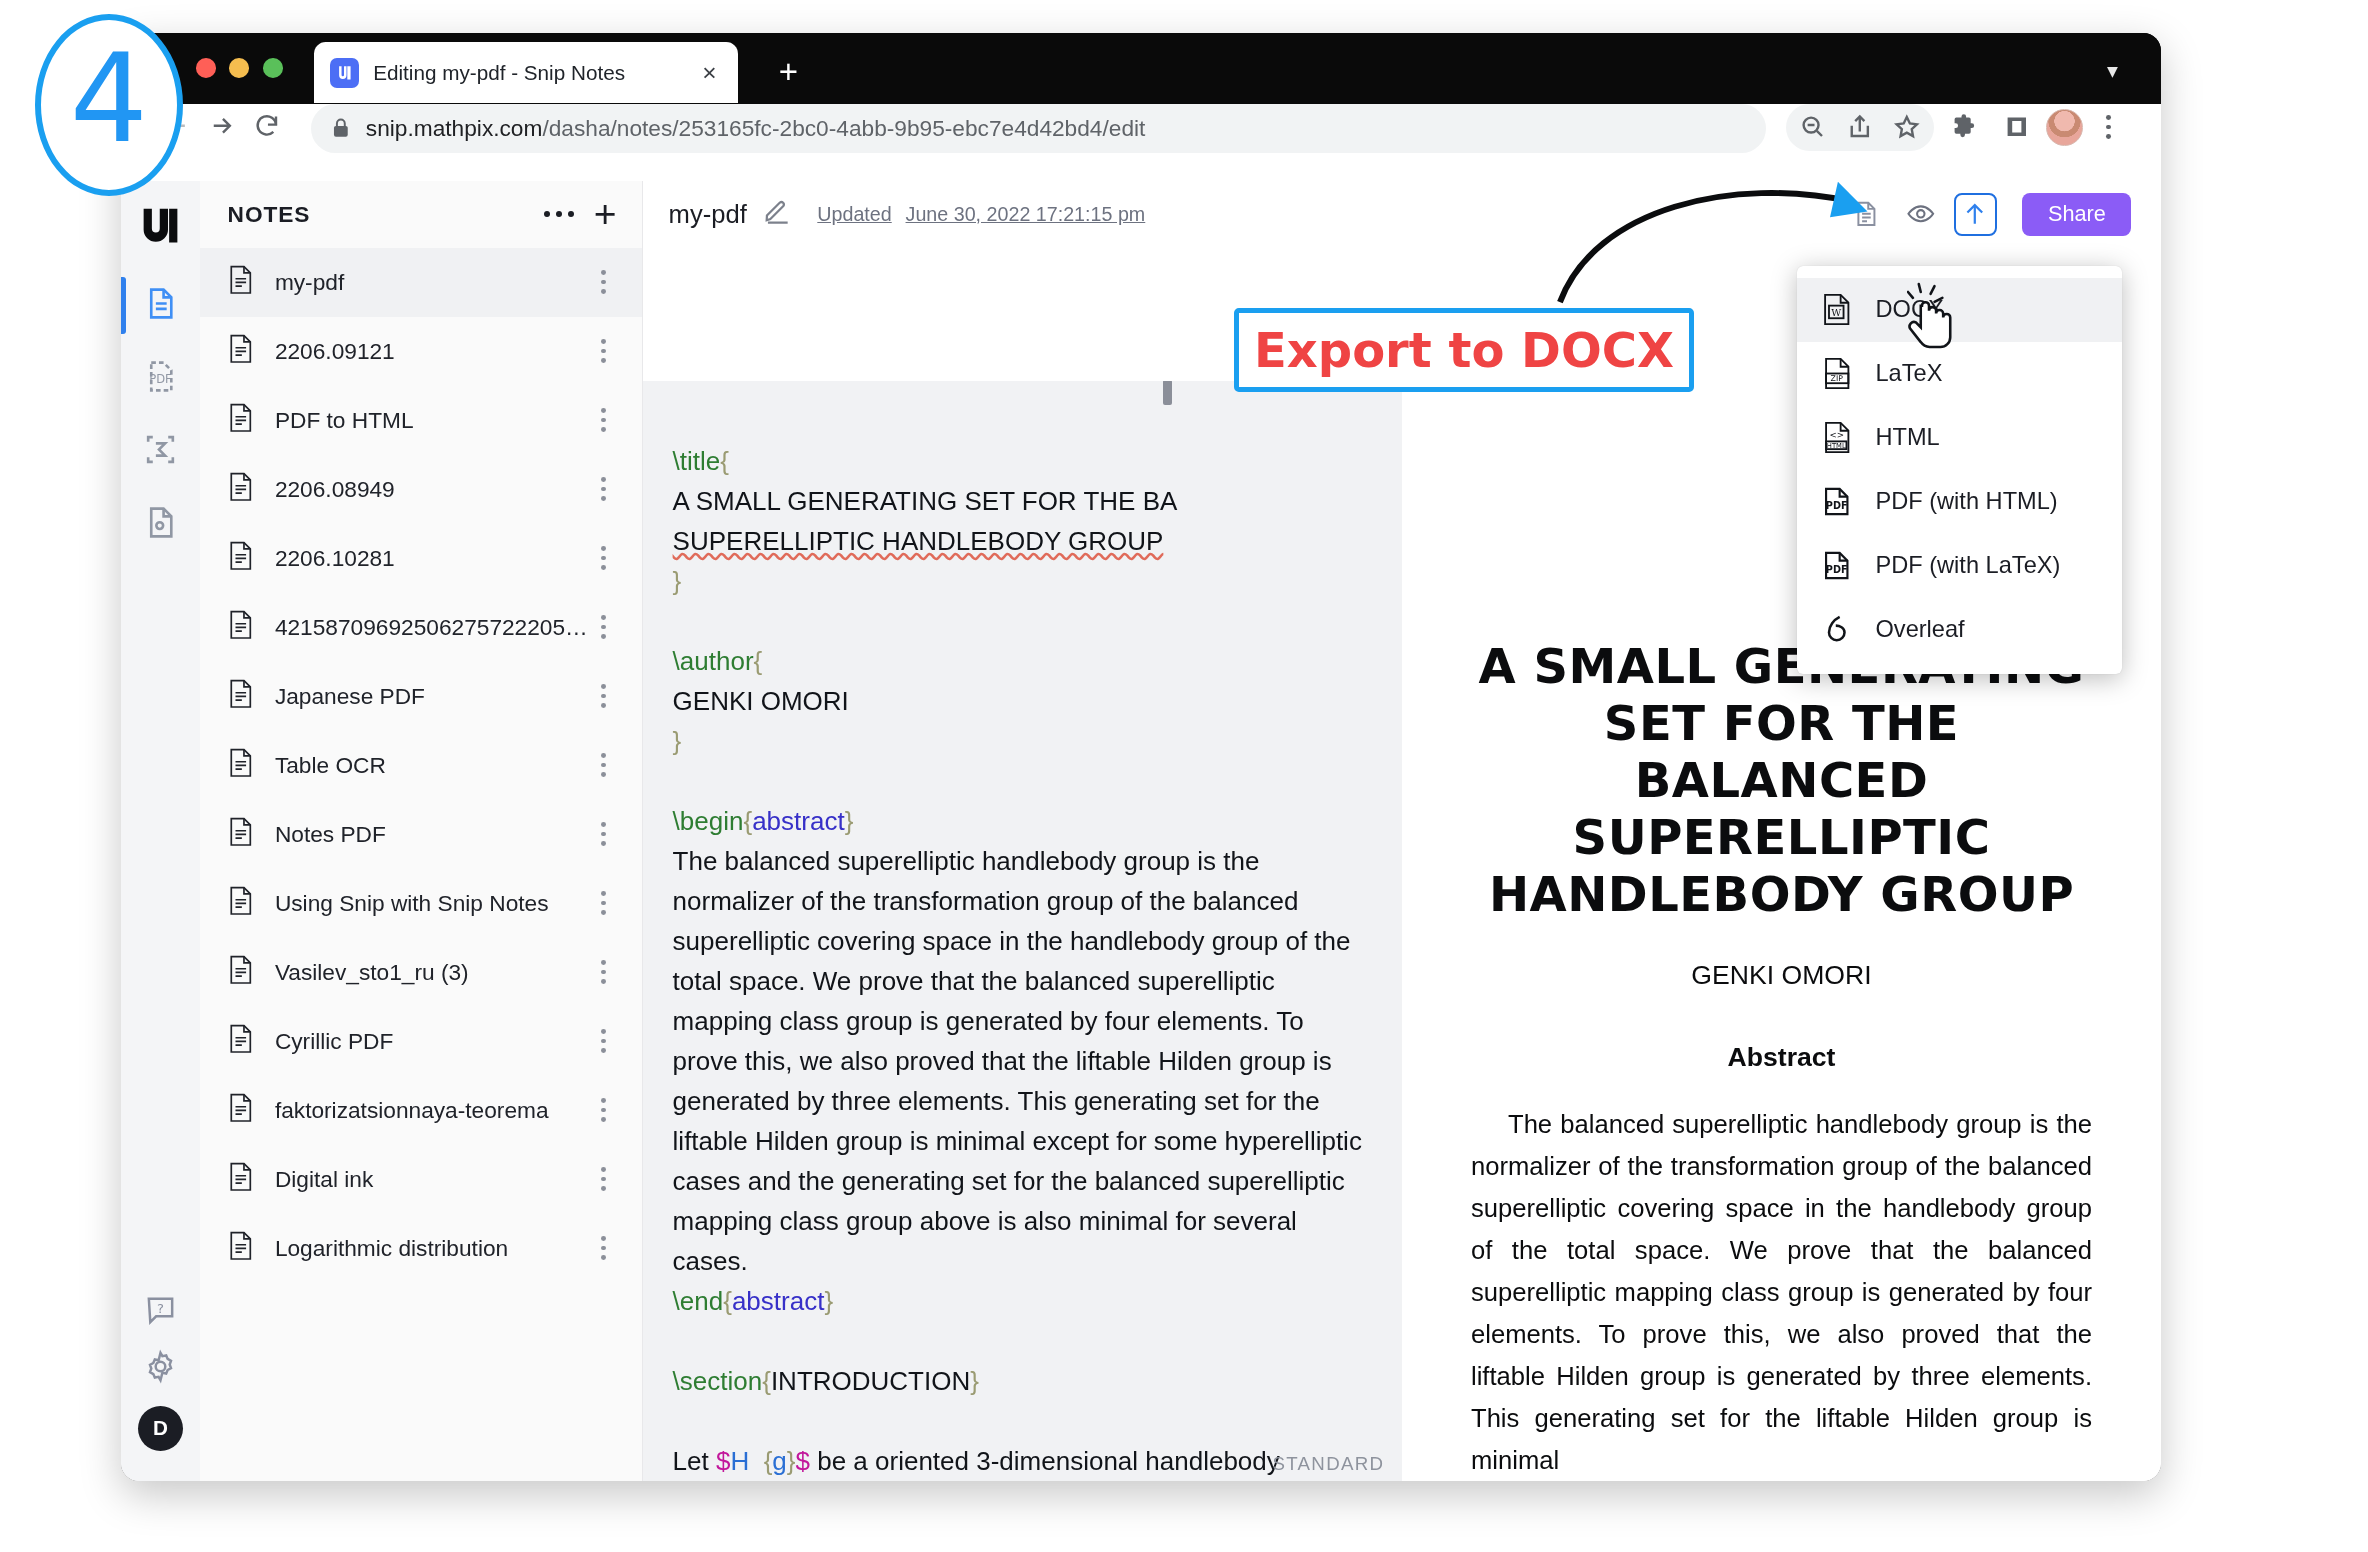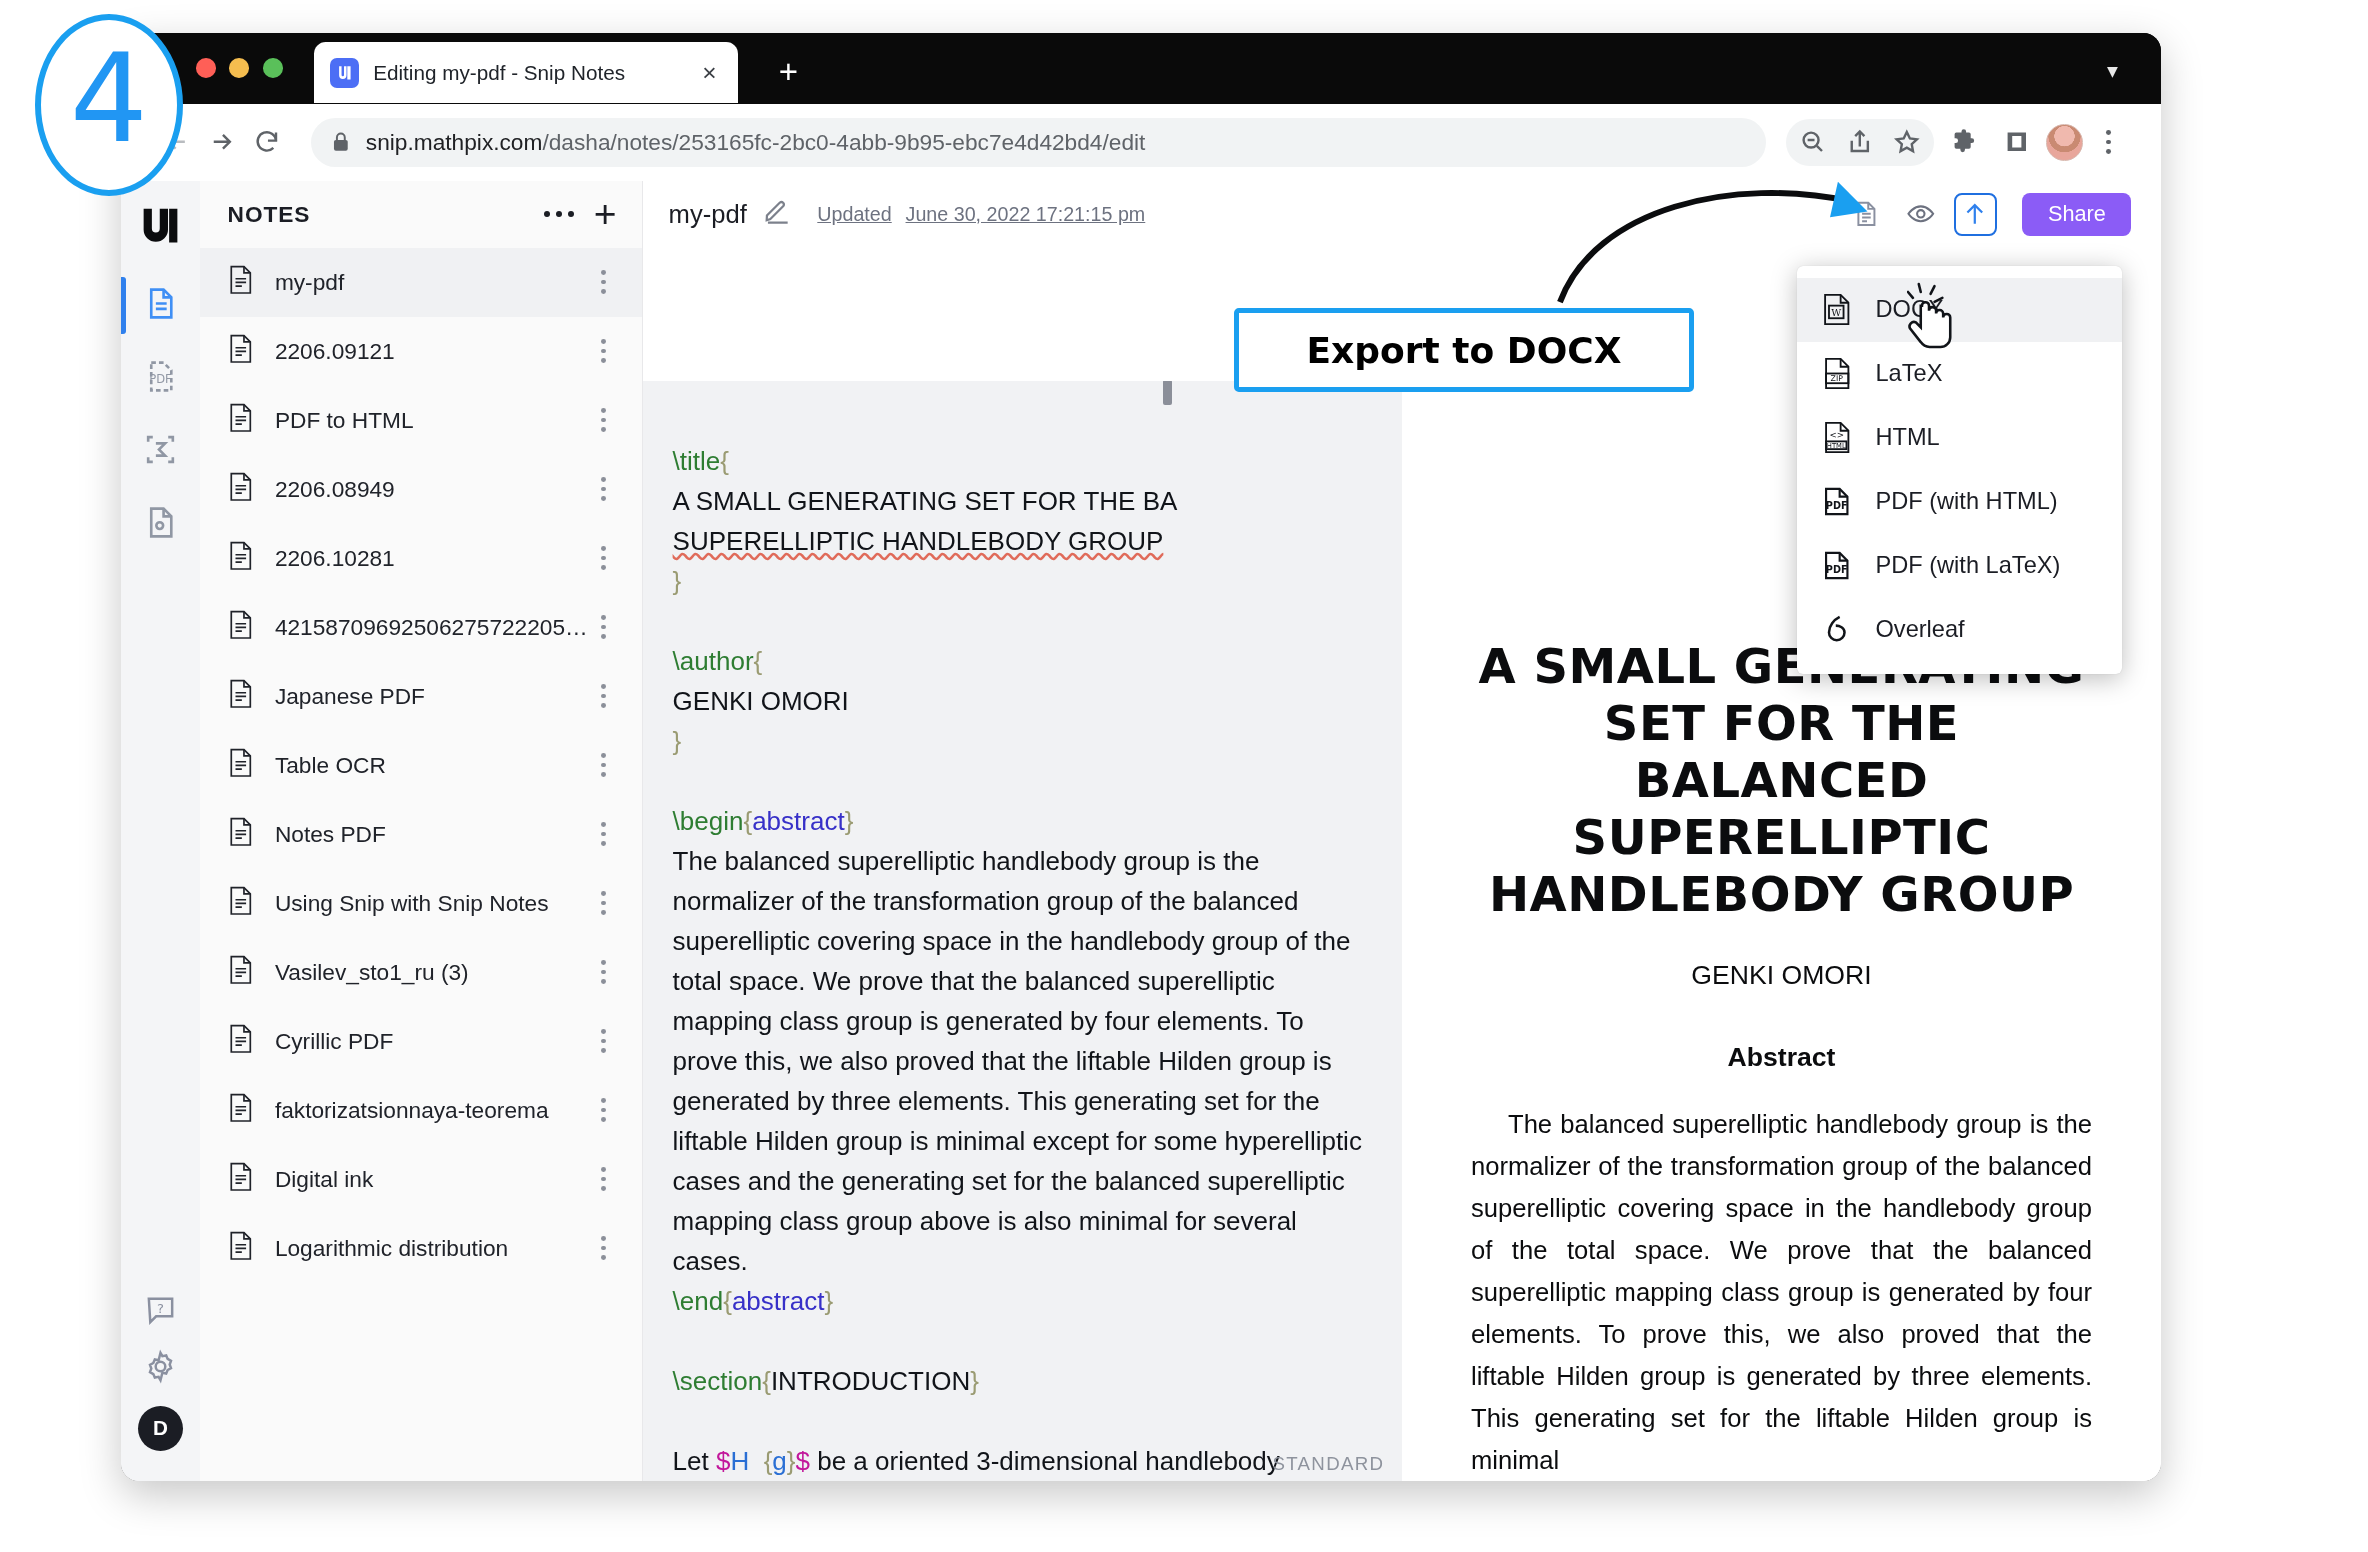--- a/index.html
+++ b/index.html
@@ -73,7 +73,7 @@
   
   .toolbar {
     position: relative; height: 77px; background: #ffffff;
-    display: flex; align-items: center; padding: 0 33px;
+    display: flex; align-items: flex-start; padding: 0 33px;
   }
   .nav-ico { width: 45px; height: 45px; display: flex; align-items: center; justify-content: center; cursor: pointer; }
   .nav-ico svg { stroke: #5f6368; fill: none; stroke-width: 2.1; }

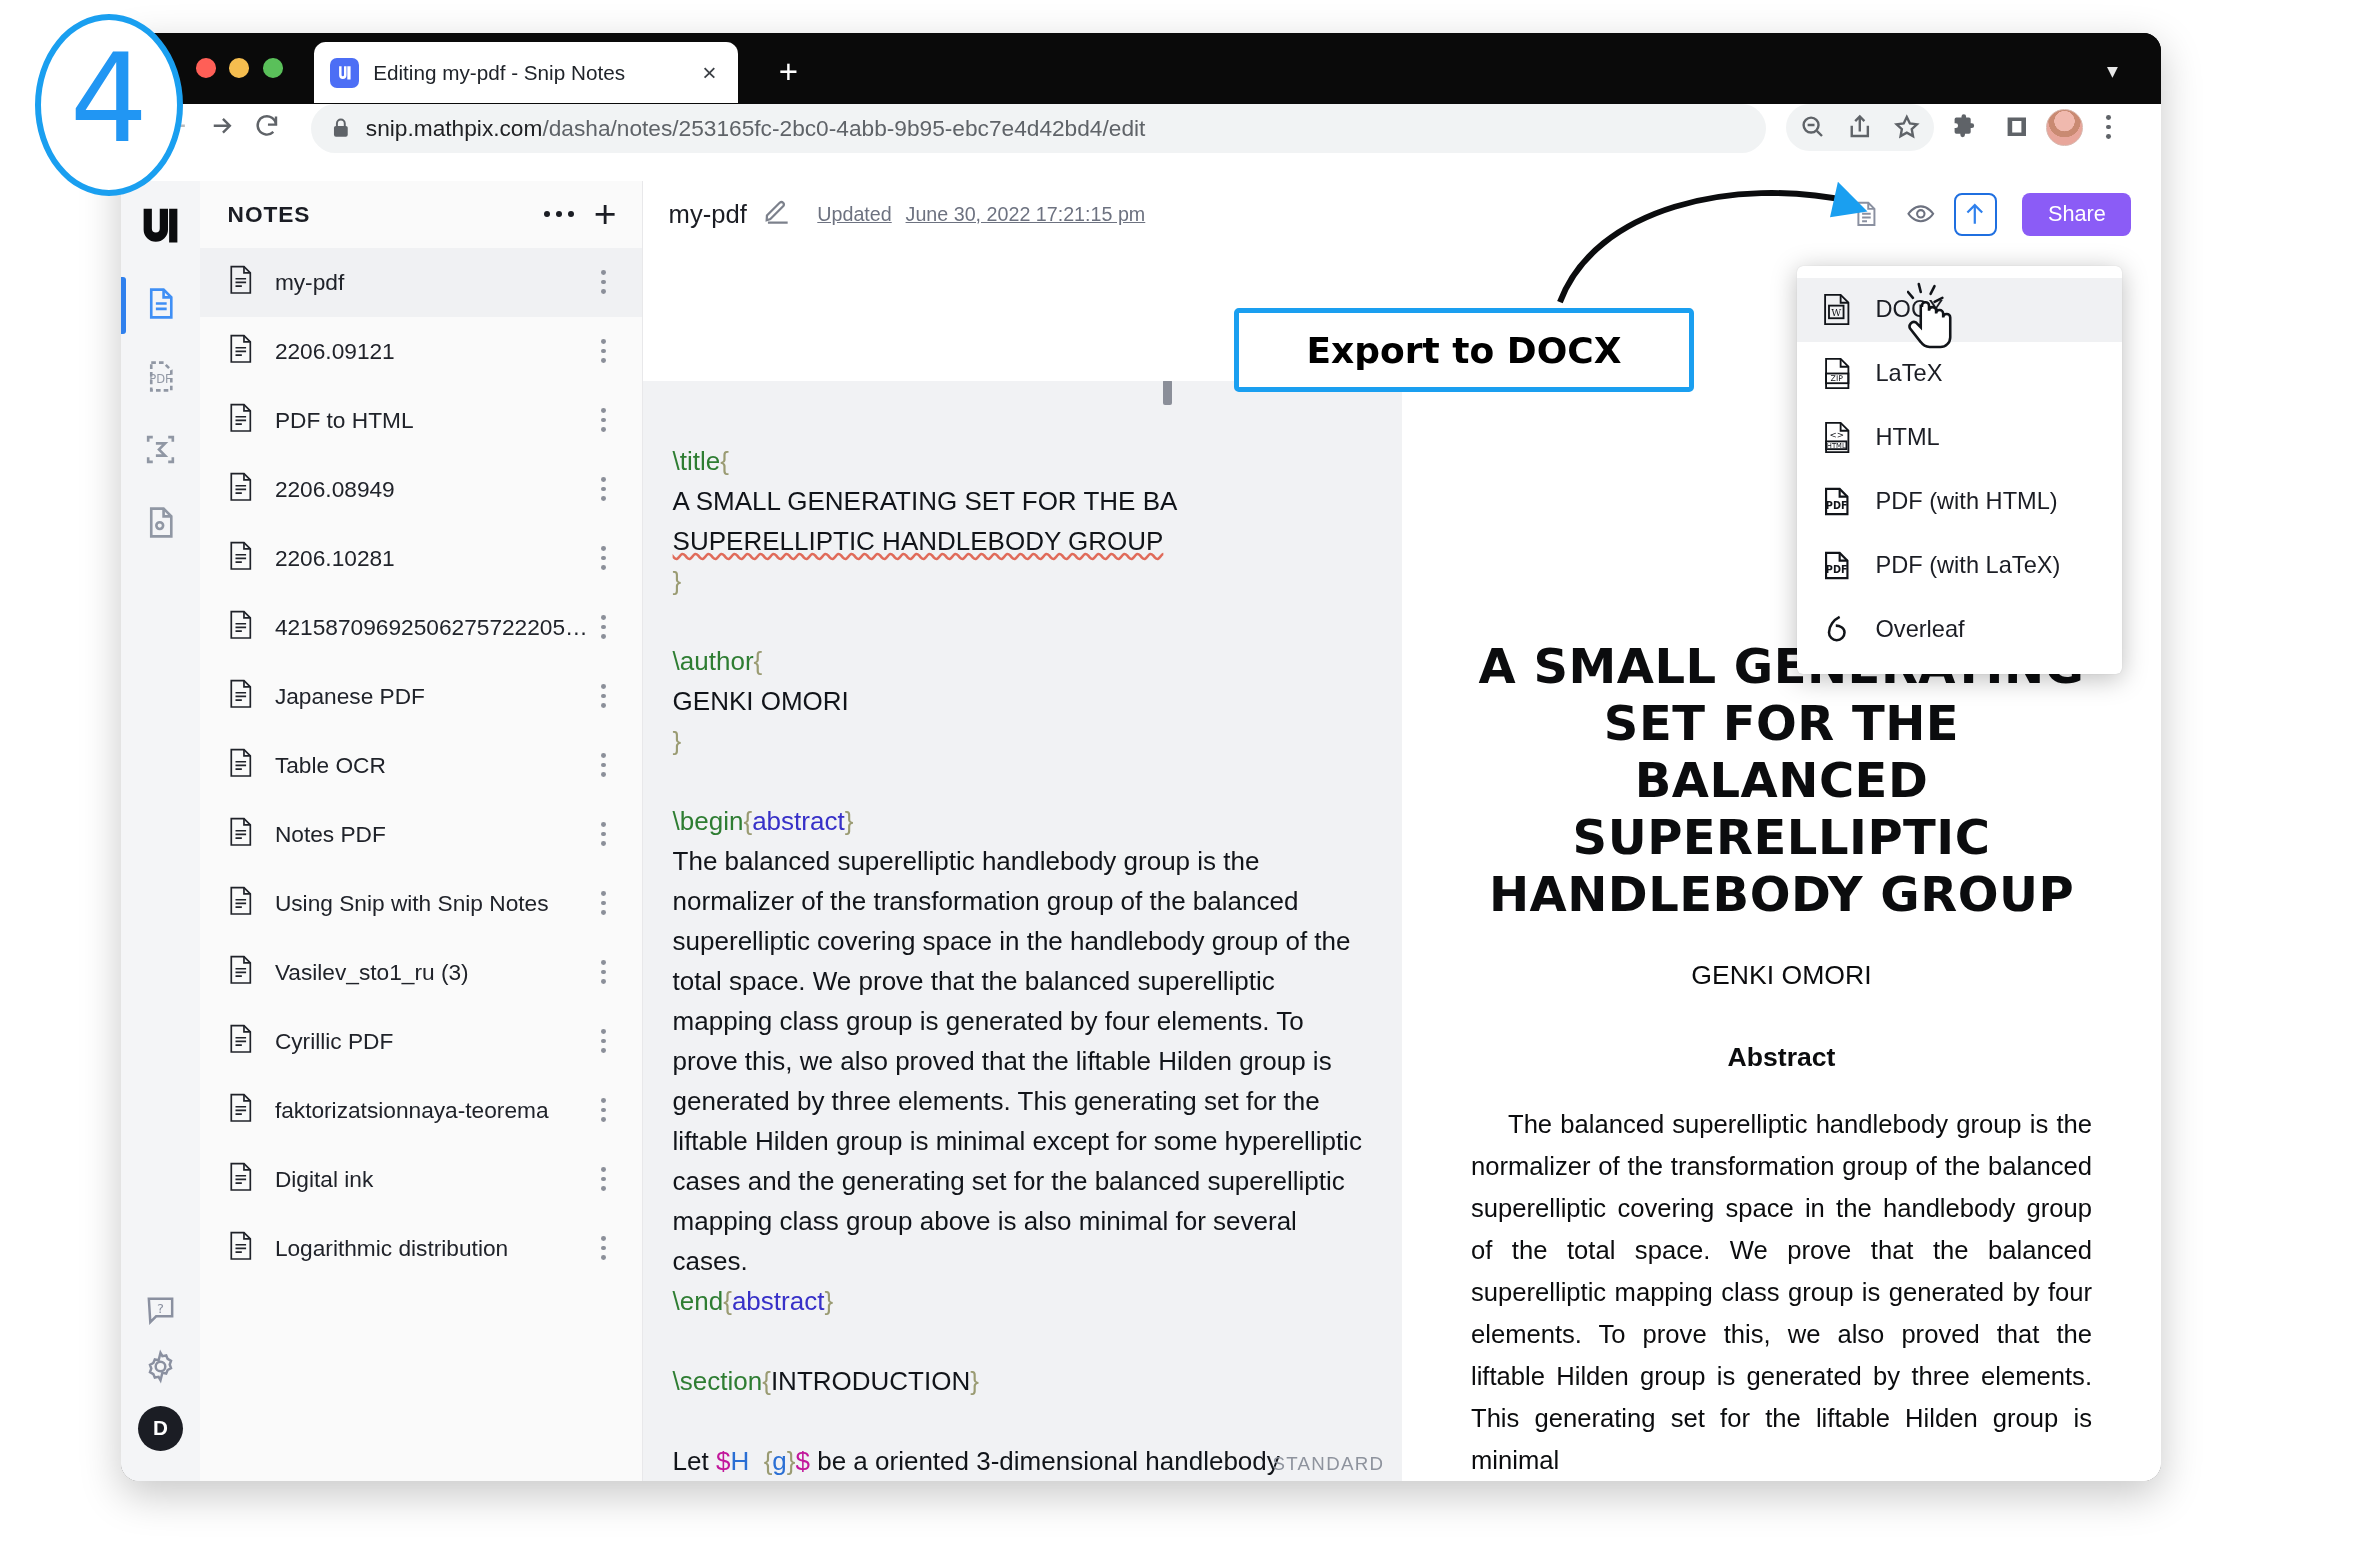--- a/index.html
+++ b/index.html
@@ -248,7 +248,7 @@
     display: flex; align-items: center; justify-content: center;
     z-index: 55;
   }
-  .callout span { font-size: 36px; font-weight: bold; color: #000000; font-family: "DejaVu Sans", sans-serif; }
+  .callout span { font-size: 48px; font-weight: bold; color: #ef4444; font-family: "DejaVu Sans", sans-serif; }
   .arrow-svg { position: absolute; left: 1556px; top: 172px; width: 414px; height: 138px; z-index: 45; }
 </style>
 </head>

